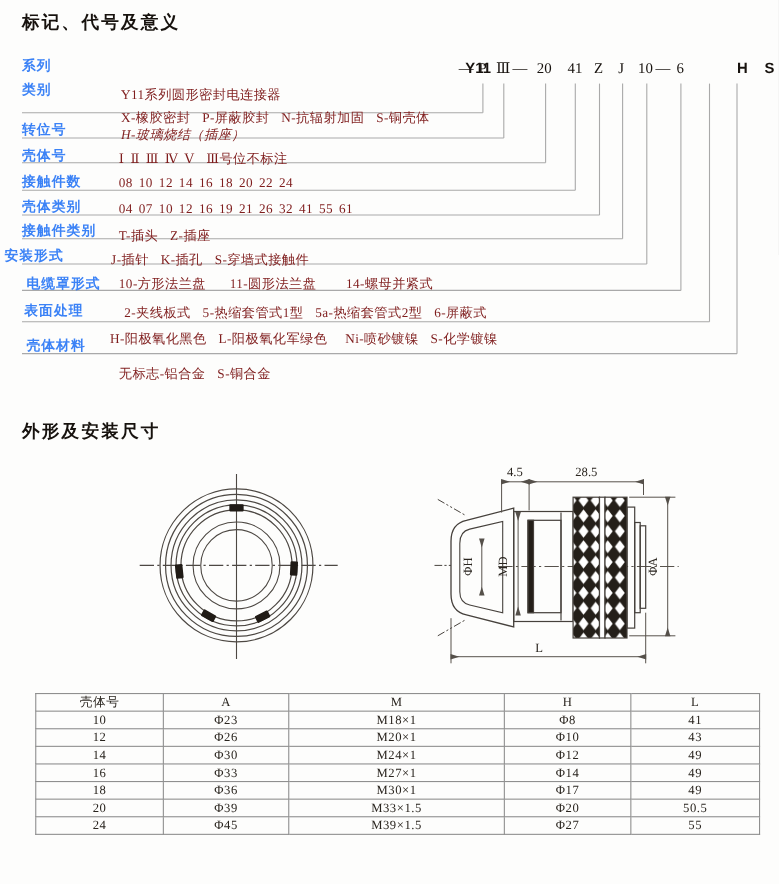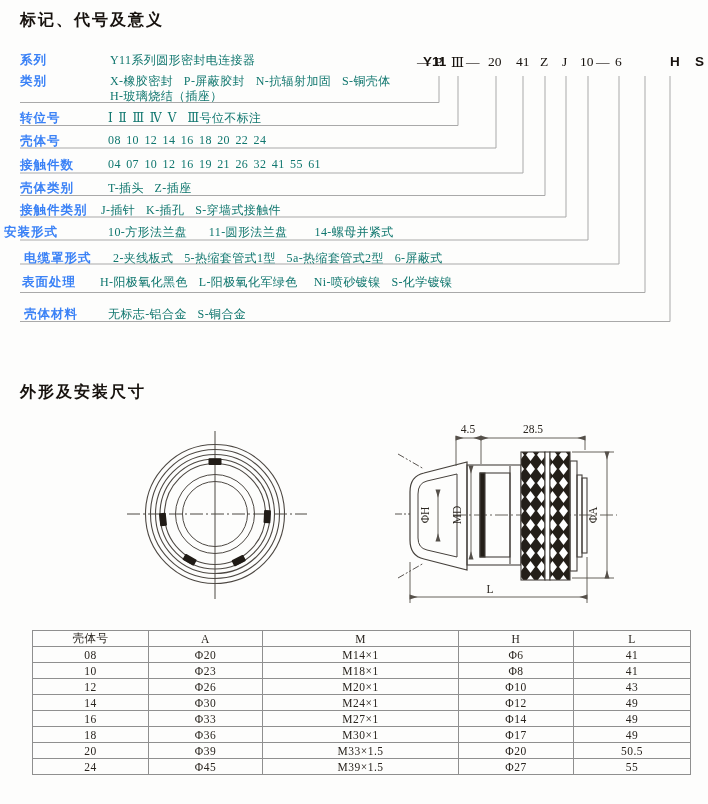--- a/index.html
+++ b/index.html
@@ -13,7 +13,7 @@
   .mk-label{position:absolute;font:bold 12.5px "Liberation Sans","DejaVu Sans",sans-serif;
         color:#3b82f6;letter-spacing:1px;white-space:pre;}
   .mk-value{position:absolute;font:12px "Liberation Serif","DejaVu Serif",serif;
-        color:#0f766e;letter-spacing:.4px;word-spacing:2px;white-space:pre;}
+        color:#7f1d1d;letter-spacing:.4px;word-spacing:2px;white-space:pre;margin-top:26px;}
   .code-seg{position:absolute;top:54px;font:13.5px "Liberation Serif","DejaVu Serif",serif;
         color:#17120e;white-space:pre;}
   .code-seg.b{font:bold 13.5px "Liberation Sans","DejaVu Sans",sans-serif;margin-left:30px;}

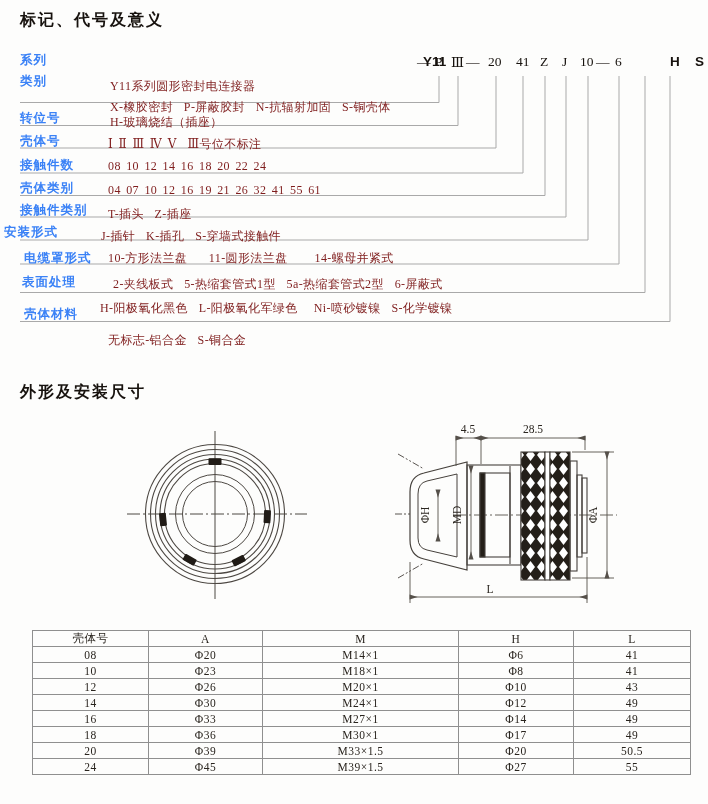--- a/index.html
+++ b/index.html
@@ -77,7 +77,7 @@
       <span class="mk-value" style="left: 110px; top: 52px;">Y11系列圆形密封电连接器</span>
       <span class="mk-label" style="left: 20px; top: 73px;">类别</span>
       <span class="mk-value" style="left: 110px; top: 73px;">X-橡胶密封  P-屏蔽胶封  N-抗辐射加固  S-铜壳体</span>
-      <span class="mk-value" style="left: 110px; top: 88px;">H-玻璃烧结（插座）</span>
+      <span class="mk-value" style="left: 110px; top: 88px; font-style: italic;">H-玻璃烧结（插座）</span>
       <span class="mk-label" style="left: 20px; top: 110px;">转位号</span>
       <span class="mk-value" style="left: 108px; top: 110px;">Ⅰ Ⅱ Ⅲ Ⅳ Ⅴ  Ⅲ号位不标注</span>
       <span class="mk-label" style="left: 20px; top: 133px;">壳体号</span>

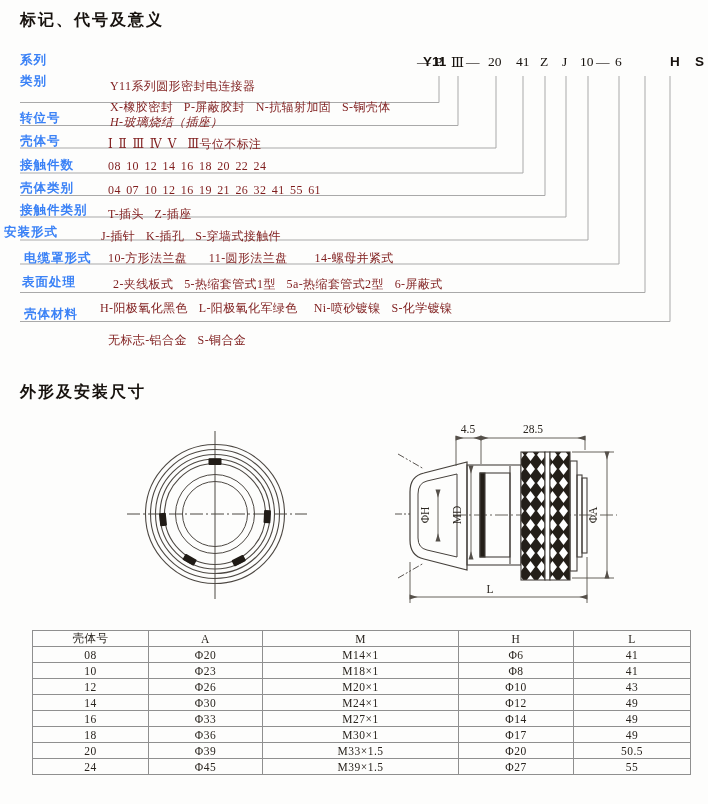--- a/index.html
+++ b/index.html
@@ -199,13 +199,6 @@
       </thead>
       <tbody>
         <tr>
-          <td>08</td>
-          <td>Φ20</td>
-          <td>M14×1</td>
-          <td>Φ6</td>
-          <td>41</td>
-        </tr>
-        <tr>
           <td>10</td>
           <td>Φ23</td>
           <td>M18×1</td>

